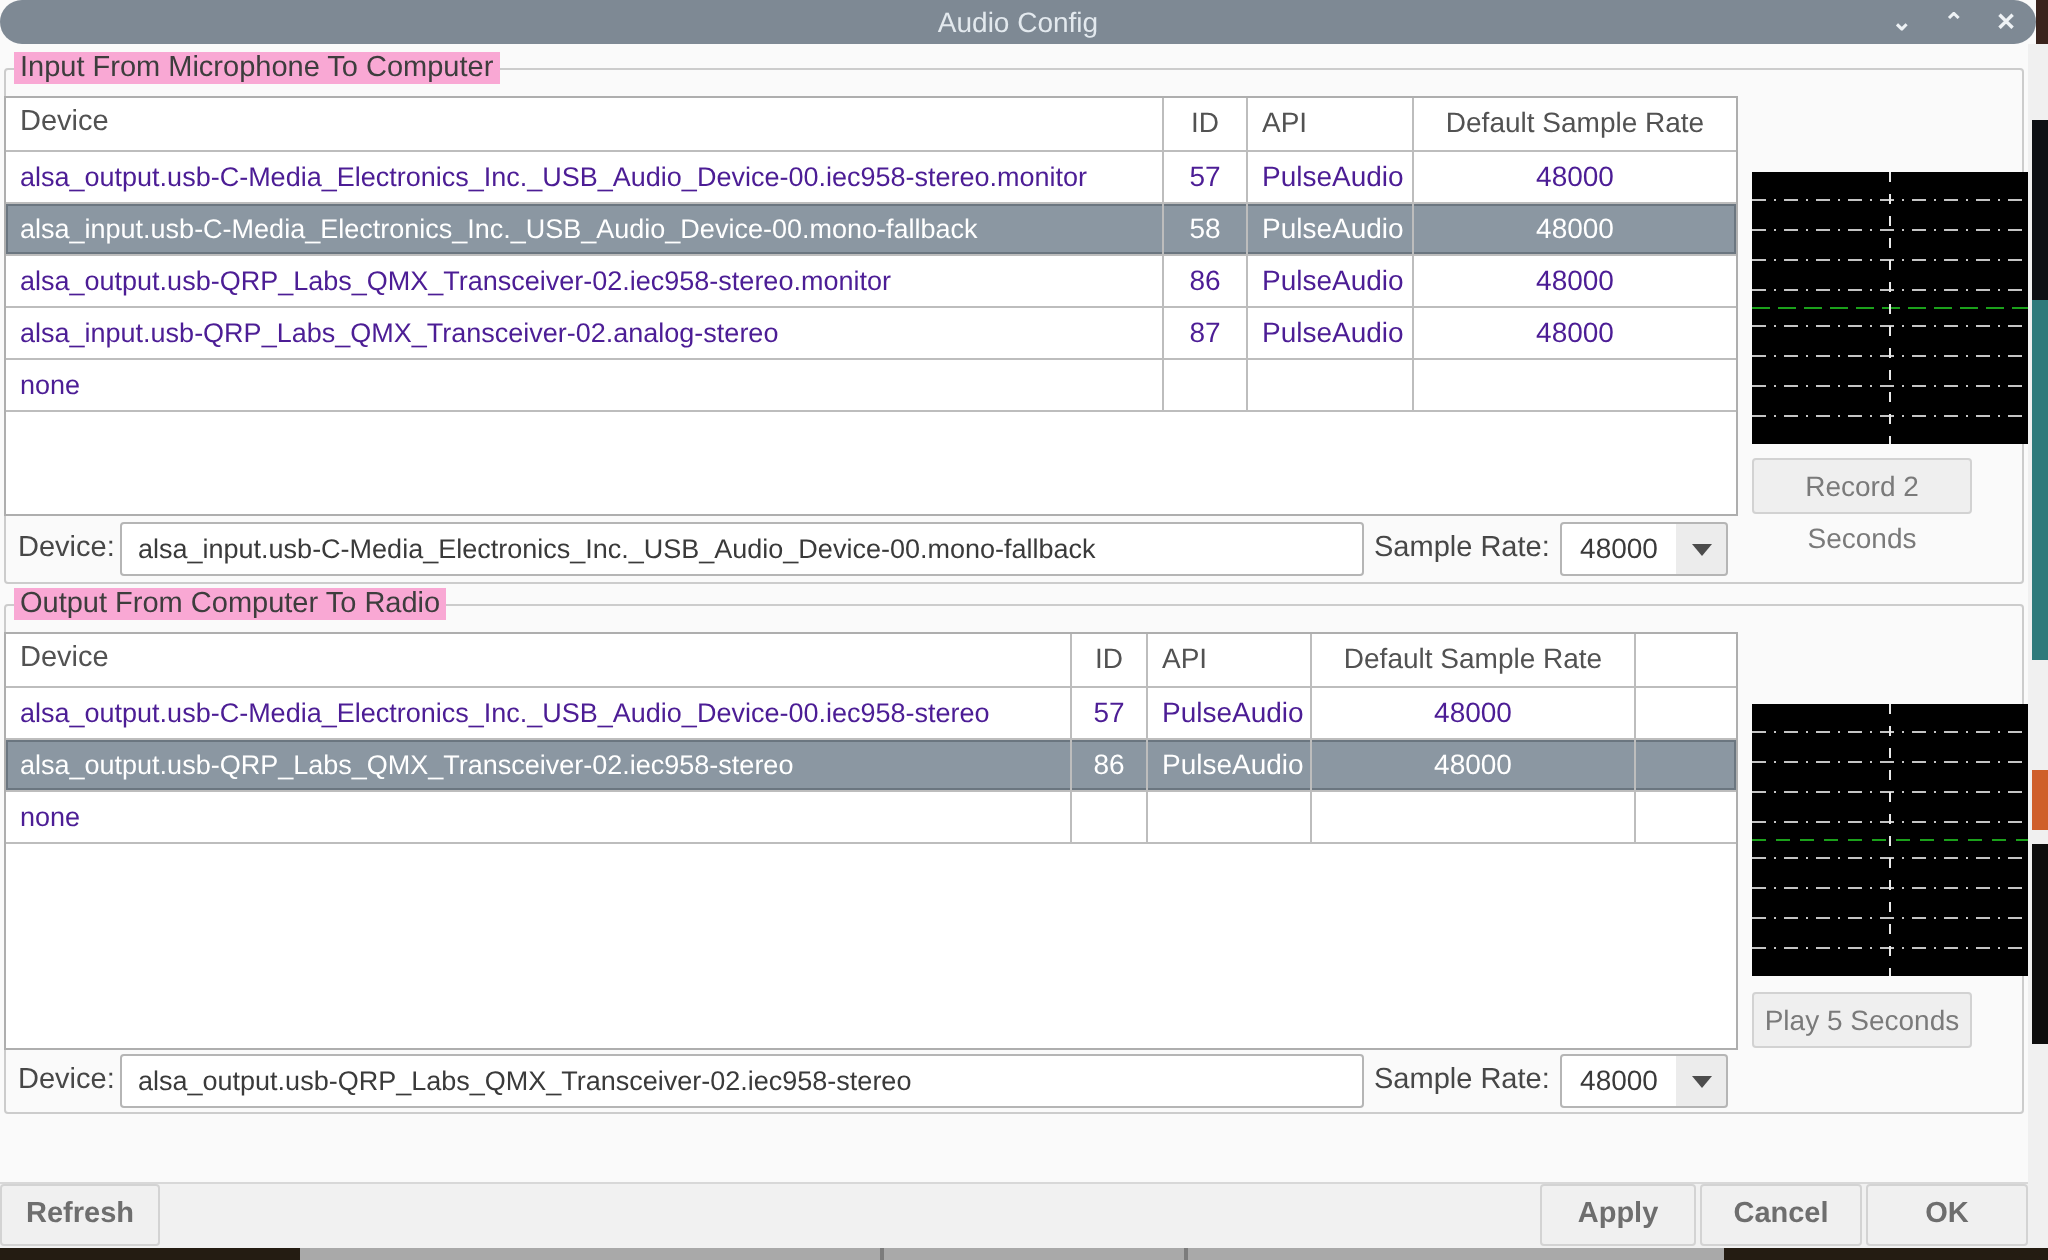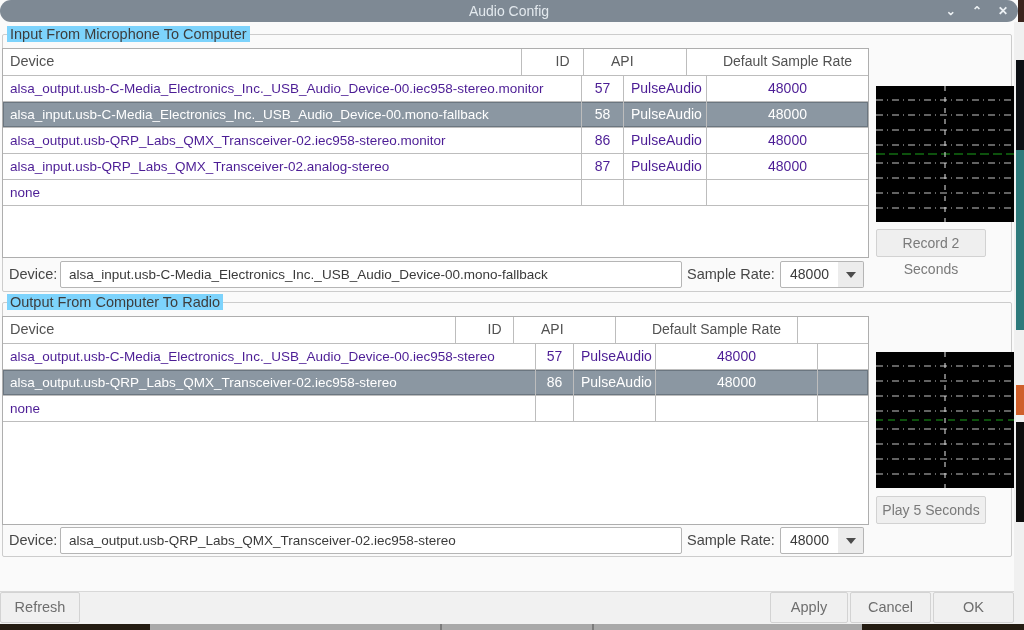--- a/index.html
+++ b/index.html
@@ -22,7 +22,7 @@
   .group { position:absolute; border:1px solid #cccccc; border-radius:2px; background:#fafafa; }
   .group-legend {
     position:absolute; top:-9px; left:4px; padding:0 3px;
-    background:#7dd3fc; font-size:14.5px; color:#3d3d3d; white-space:nowrap;
+    background:#f9a8d4; font-size:14.5px; color:#3d3d3d; white-space:nowrap;
   }
   #group-input  { left:2px; top:34px;  width:1010px; height:258px; }
   #group-output { left:2px; top:302px; width:1010px; height:255px; }

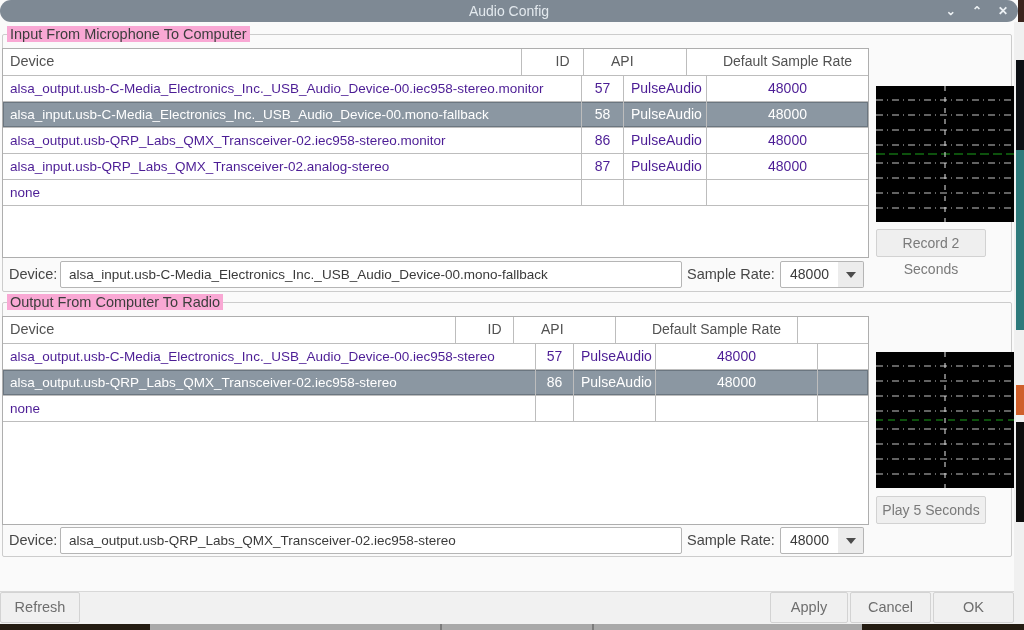--- a/index.html
+++ b/index.html
@@ -35,7 +35,7 @@
   #table-input  { height:210px; }
   #table-output { height:209px; }
   .trow { display:flex; flex:none; height:26px; border-bottom:1px solid #bdbdbd; background:#fff; }
-  .trow.thead { height:27px; color:#555;gap:20px; }
+  .trow.thead { height:27px; color:#555; }
   .tcell {
     font-size:14px; line-height:25px; white-space:nowrap; overflow:hidden;
     border-right:1px solid #bdbdbd; color:#4c1d95;

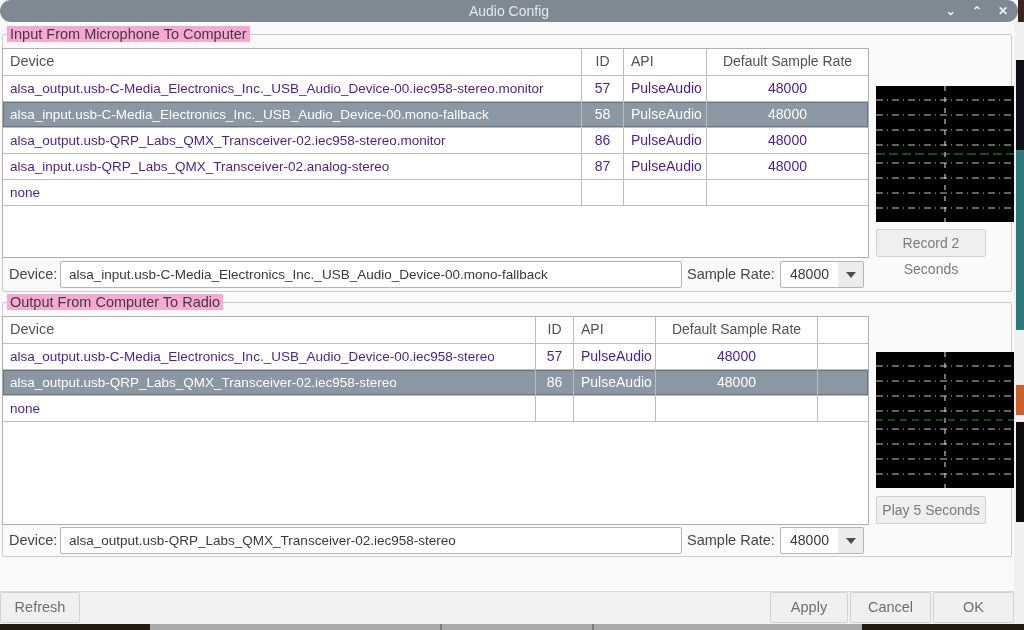--- a/index.html
+++ b/index.html
@@ -97,7 +97,7 @@
   .f-btn {
     position:absolute; top:1px; height:31px;
     background:#f0f0f0; border:1px solid #d3d3d3; border-radius:2px;
-    font-size:14.5px; color:#6e6e6e; text-align:center; line-height:29px; cursor:default;
+    font-size:14.5px; color:#6e6e6e; text-align:center; line-height:29px; cursor:default;font-weight:bold;
   }
   #btn-refresh { left:0px;  width:80px; }
   #btn-apply   { left:770px; width:78px; }

